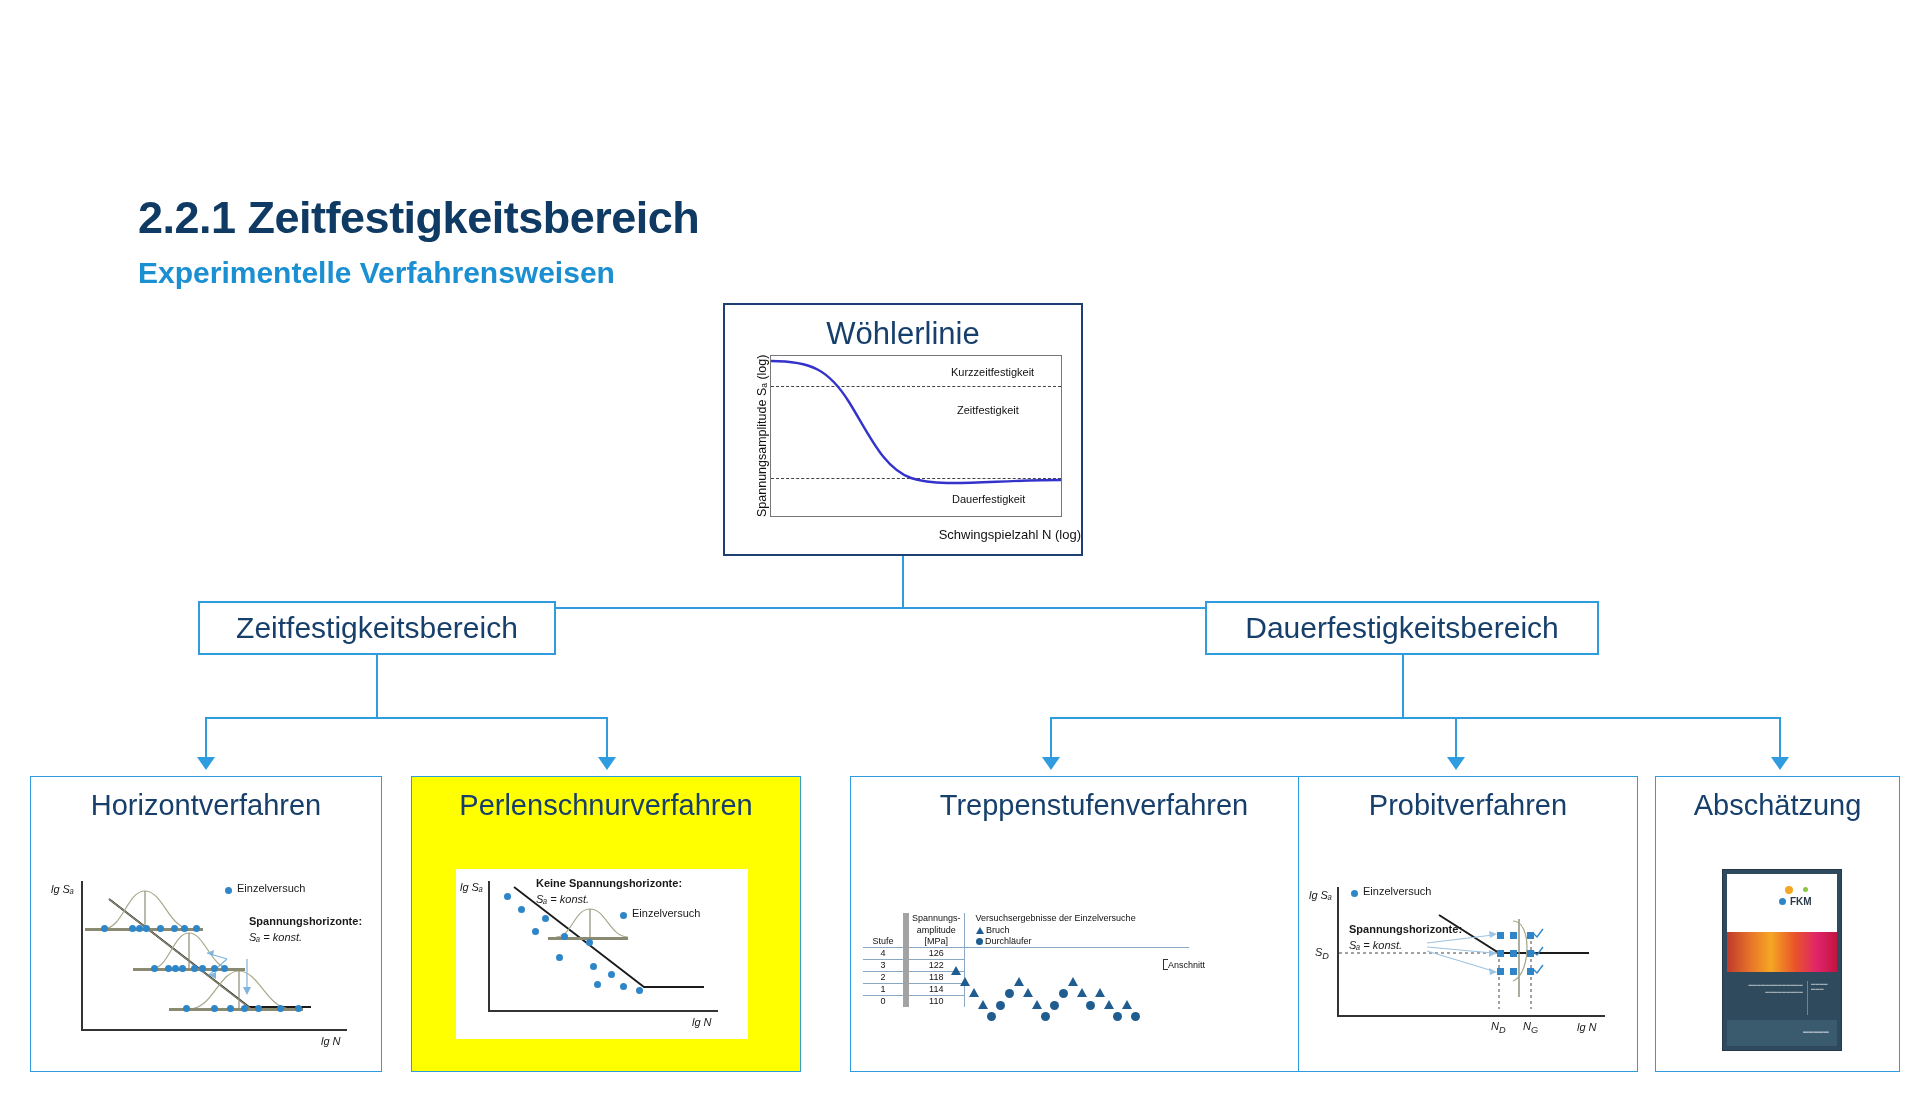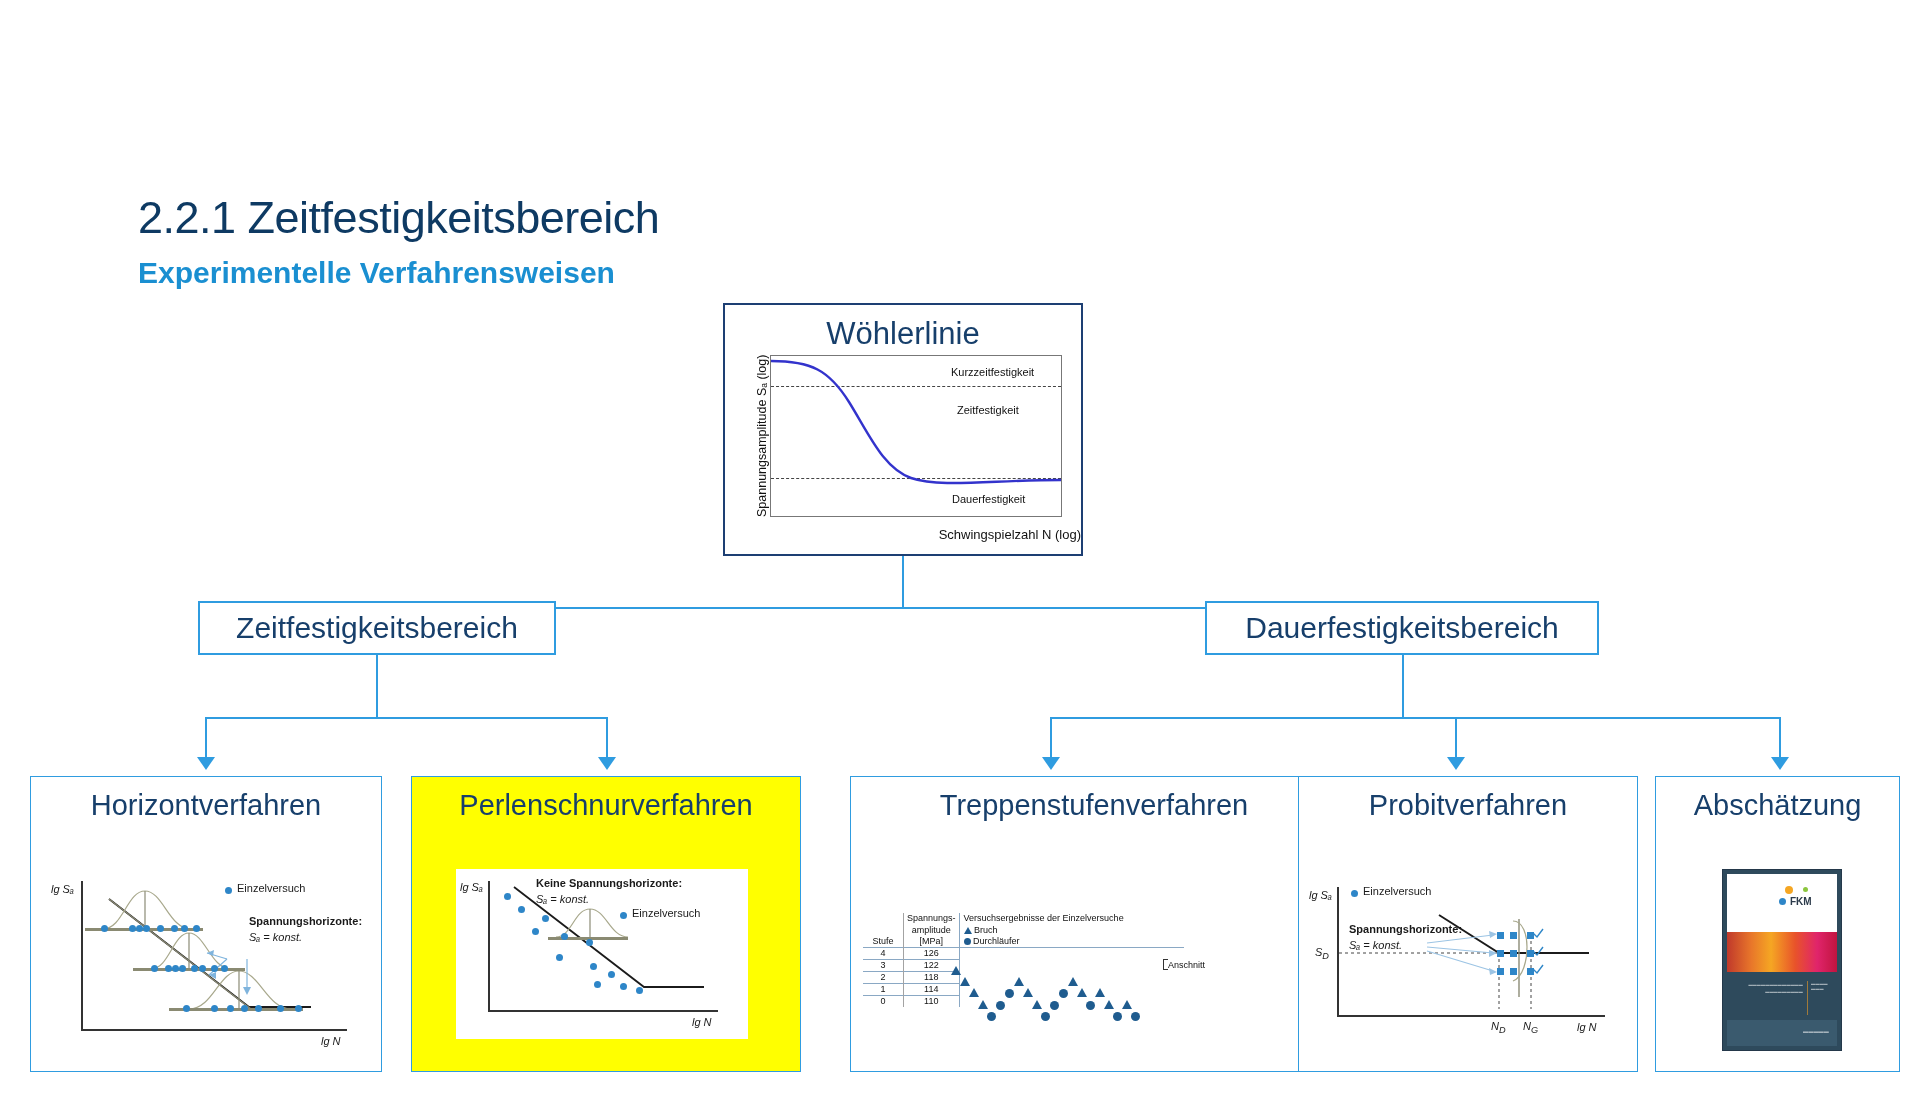--- a/index.html
+++ b/index.html
@@ -13,7 +13,7 @@
   
   #title{
     position:absolute;left:138px;top:192px;
-    font-size:45px;font-weight:normal;letter-spacing:-0.5px;
+    font-size:45px;font-weight:bold;letter-spacing:-0.5px;
     color:#0e3a63;white-space:nowrap;
   }
   #subtitle{

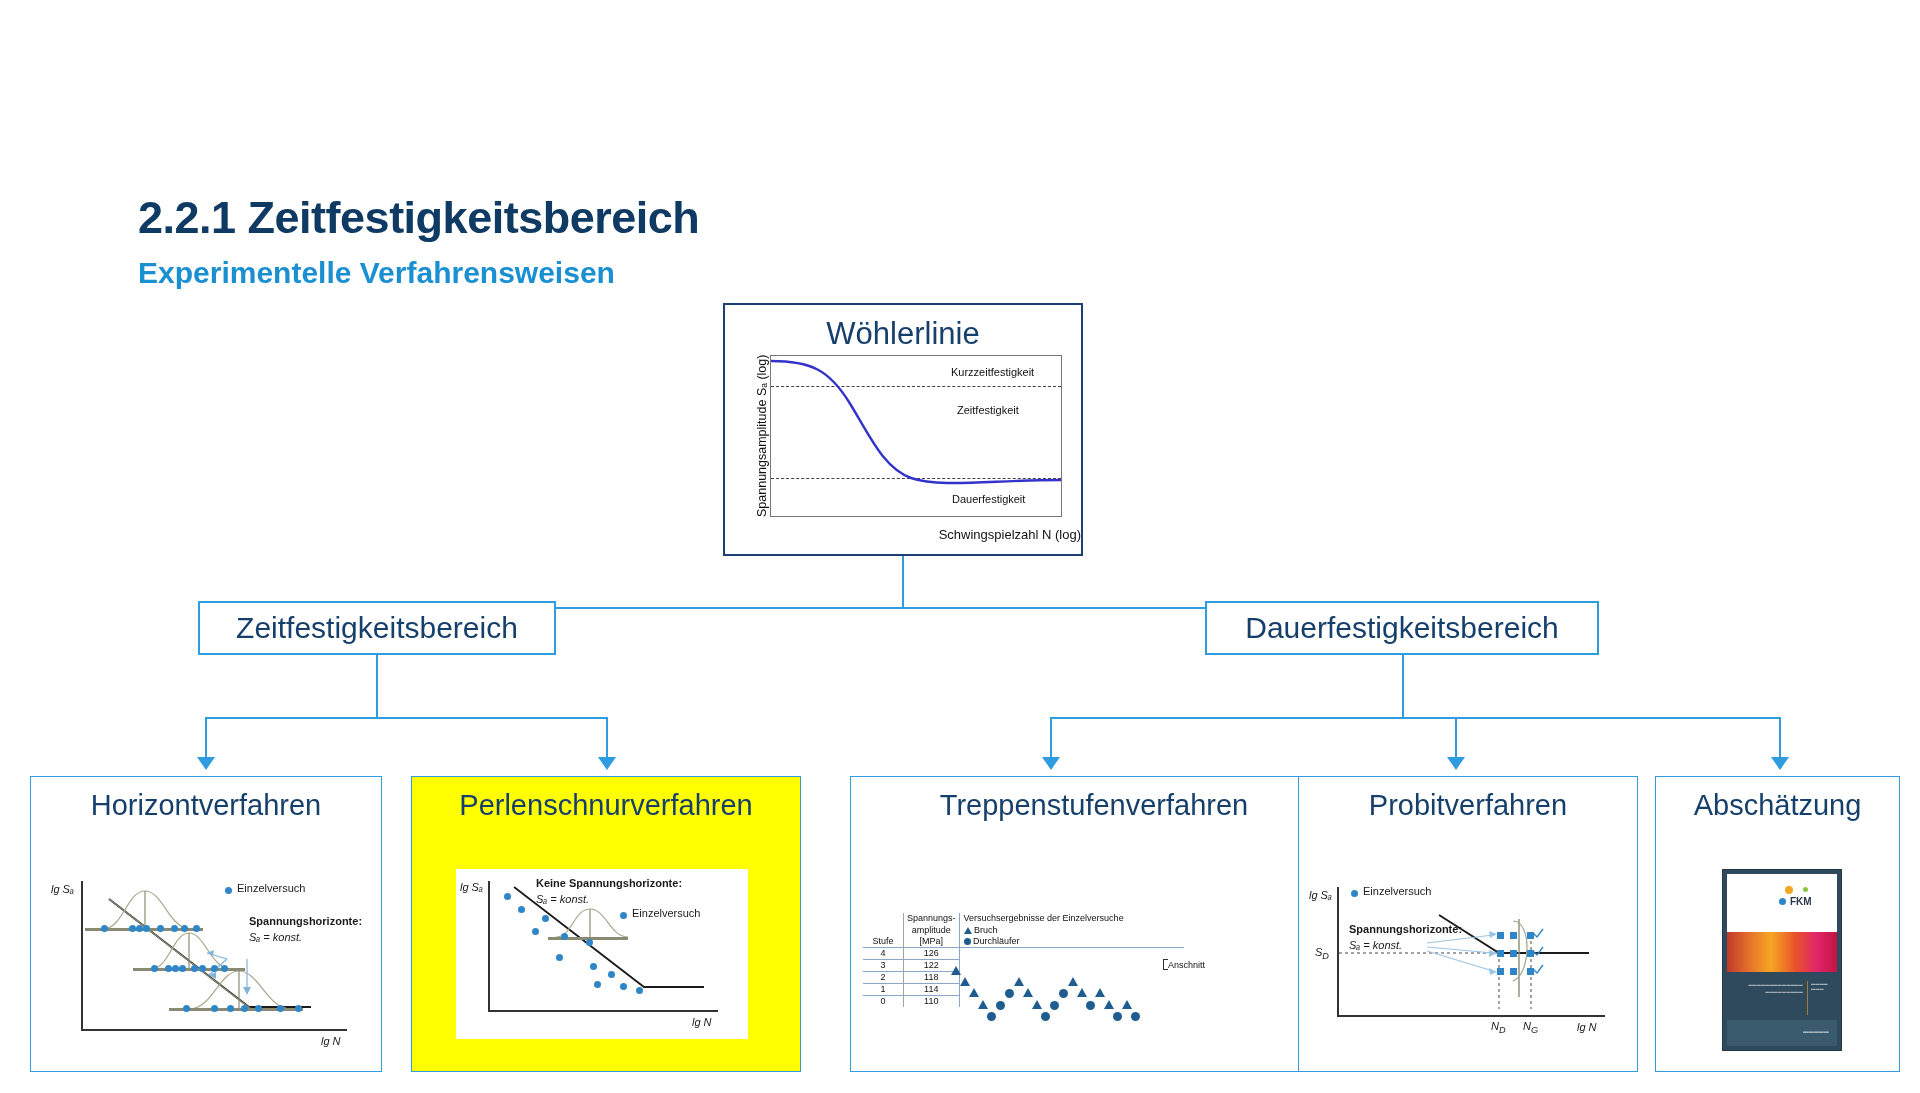--- a/index.html
+++ b/index.html
@@ -277,7 +277,7 @@
           <tr>
         <td class="cstufe" rowspan="3" style="vertical-align:bottom;">Stufe</td>
         <td class="camp">Spannungs-</td>
-        <td rowspan="3" style="vertical-align:top;padding-left:4px;">
+        <td rowspan="3" style="vertical-align:top;padding-left:11px;">
           <div>Versuchsergebnisse der Einzelversuche</div>
           <div style="margin-top:1px;">
             <span style="display:inline-block;width:0;height:0;border-left:4px solid transparent;border-right:4px solid transparent;border-bottom:7px solid #1f5c8f;vertical-align:middle;"></span>

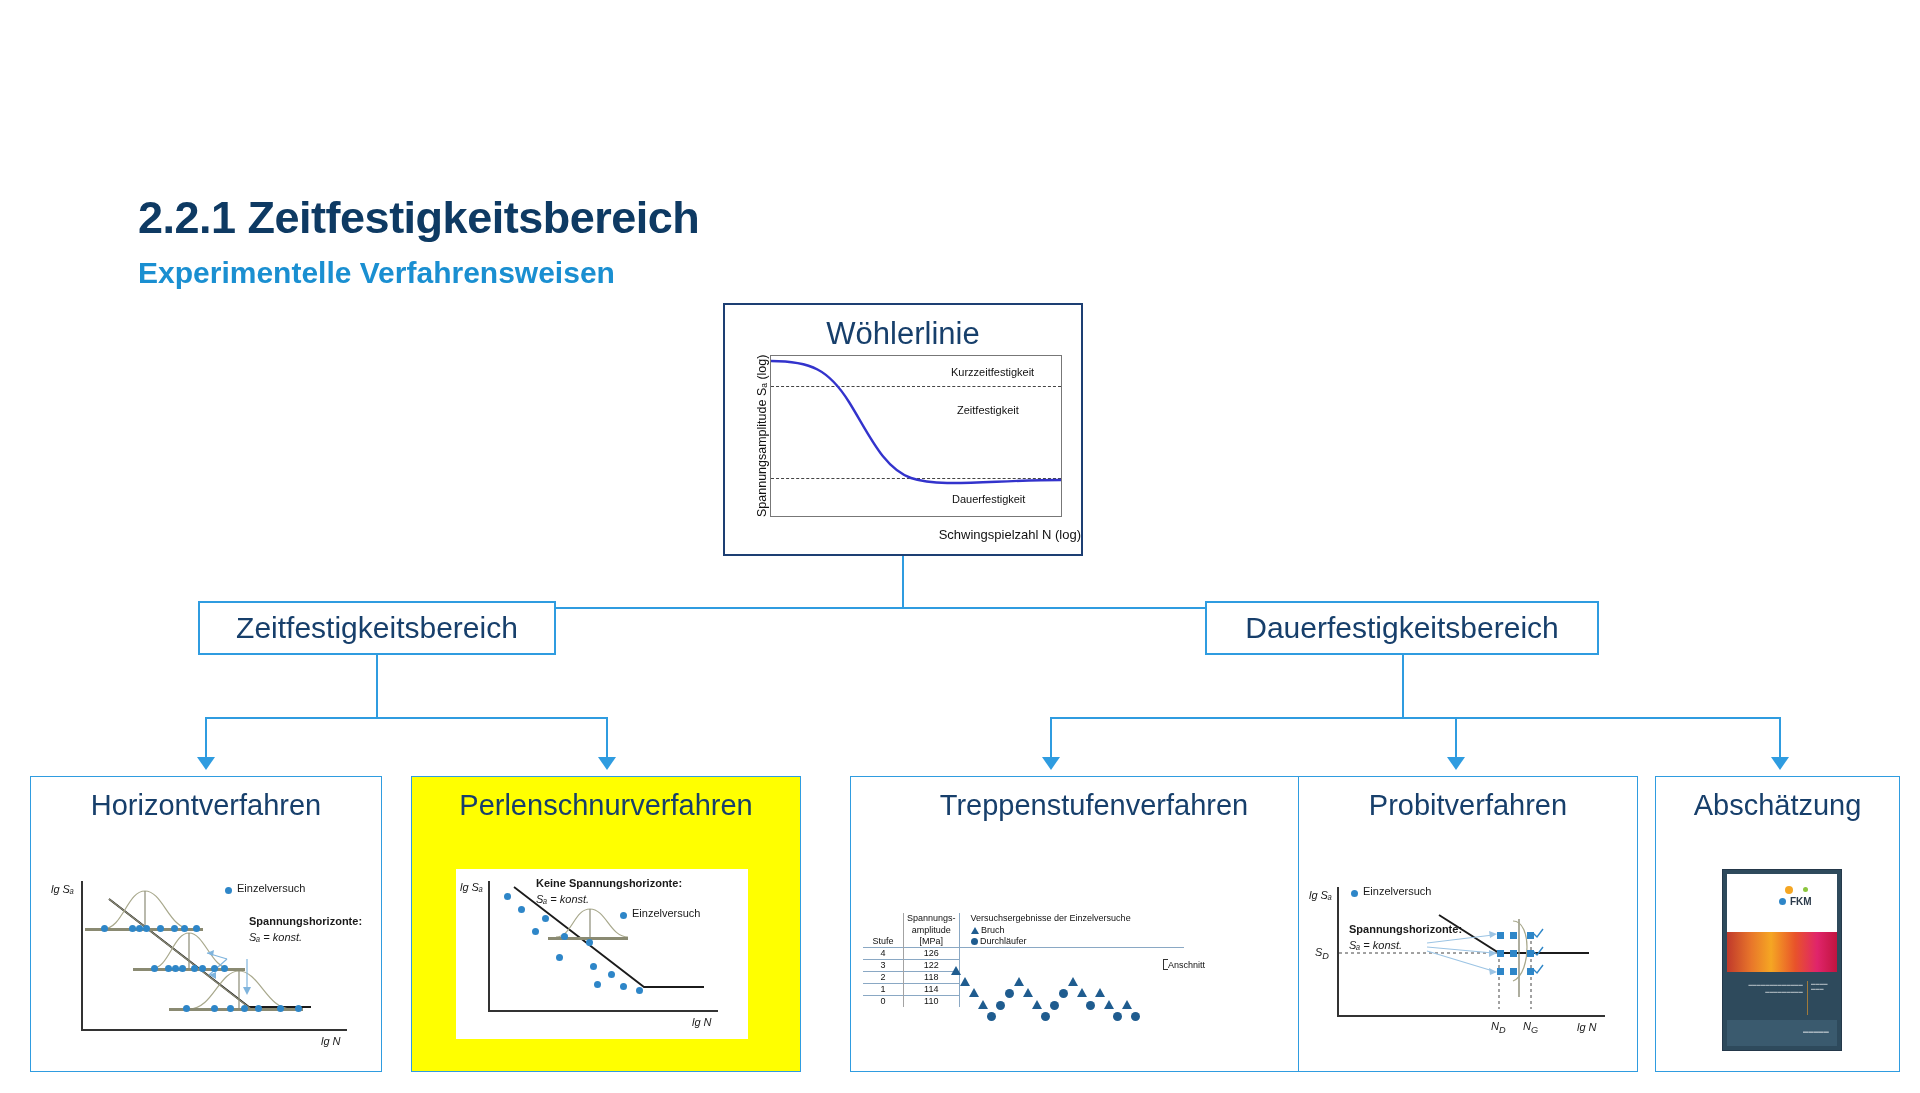--- a/index.html
+++ b/index.html
@@ -91,7 +91,7 @@
   .tt{position:absolute;left:12px;top:136px;font-size:9px;color:#111;}
   .tt table{border-collapse:collapse;}
   .tt td{padding:0 3px;font-size:9px;line-height:11px;}
-  .tt .cstufe{width:34px;text-align:center;border-right:1px solid #a3a3a3;}
+  .tt .cstufe{width:34px;text-align:center;border-right:6px solid #a3a3a3;}
   .tt .camp{width:46px;text-align:center;border-right:1px solid #8aa8c4;}
   .tt .rowline td{border-top:1px solid #8aa8c4;}
   .tri{position:absolute;width:0;height:0;border-left:5px solid transparent;

